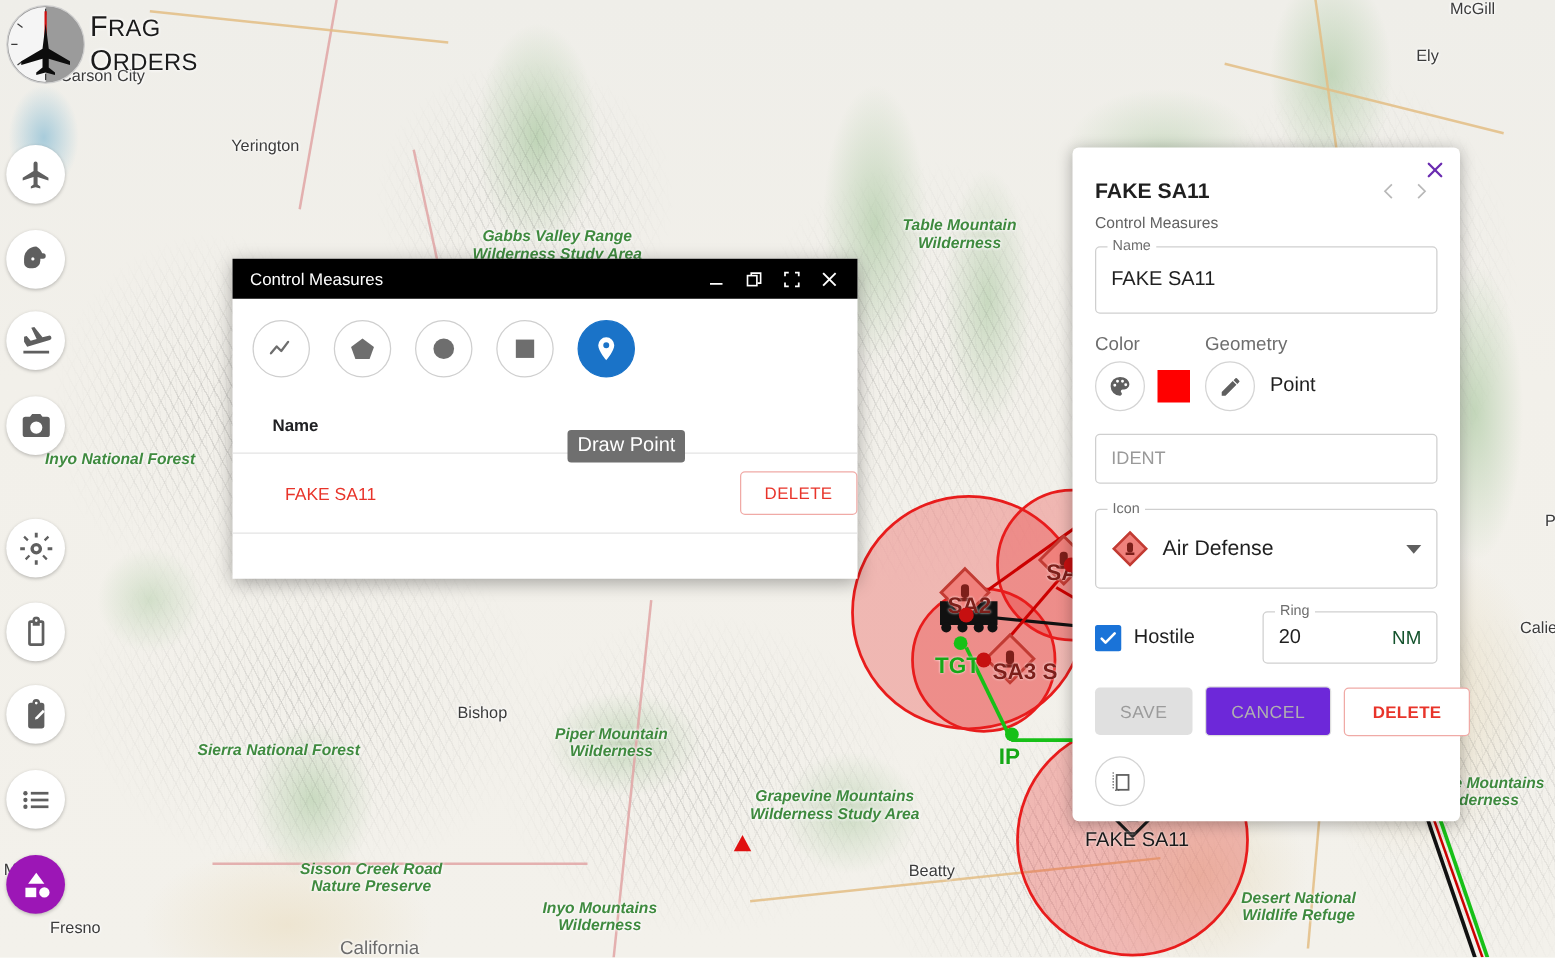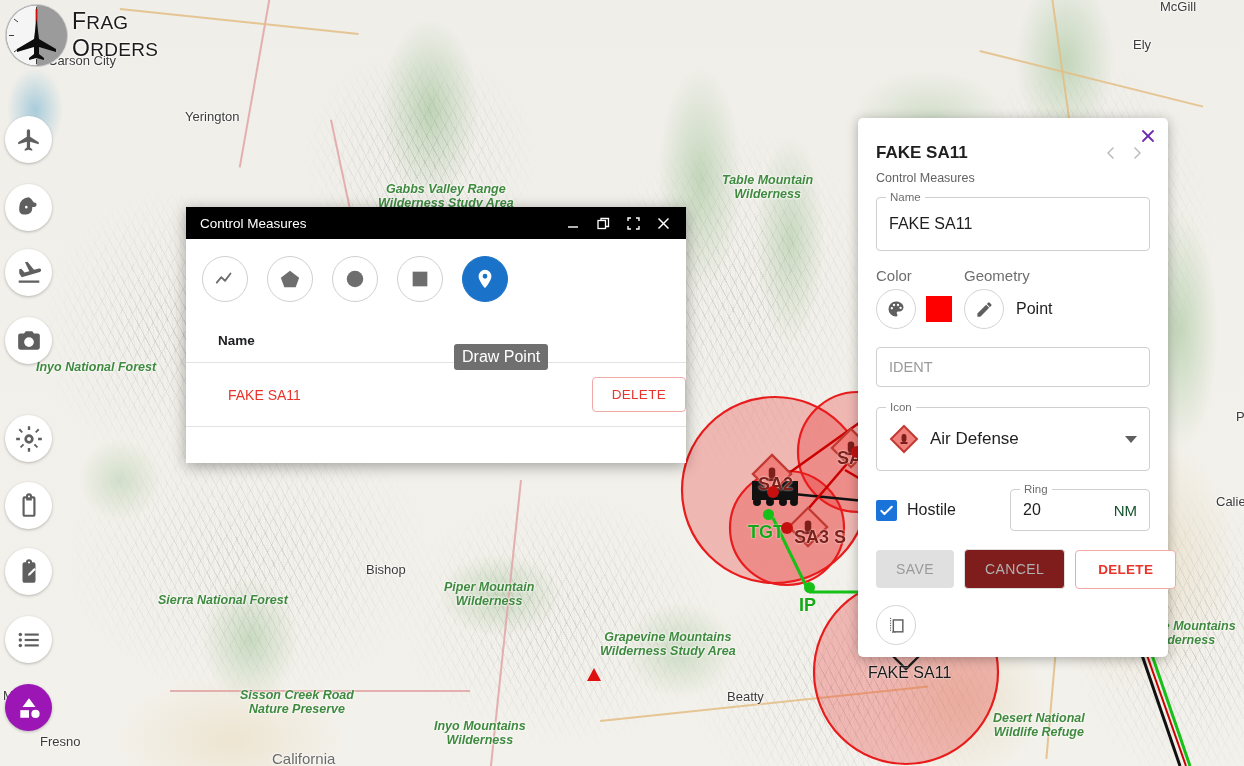--- a/index.html
+++ b/index.html
@@ -399,7 +399,7 @@
   }
   .btn-ghost {
     border: 1px solid #dedede;
-    background: #7f1d1d;
+    background: #6d28d9;
     color: #b0b0b0;
     border-radius: 4px;
     font-size: 14px;

